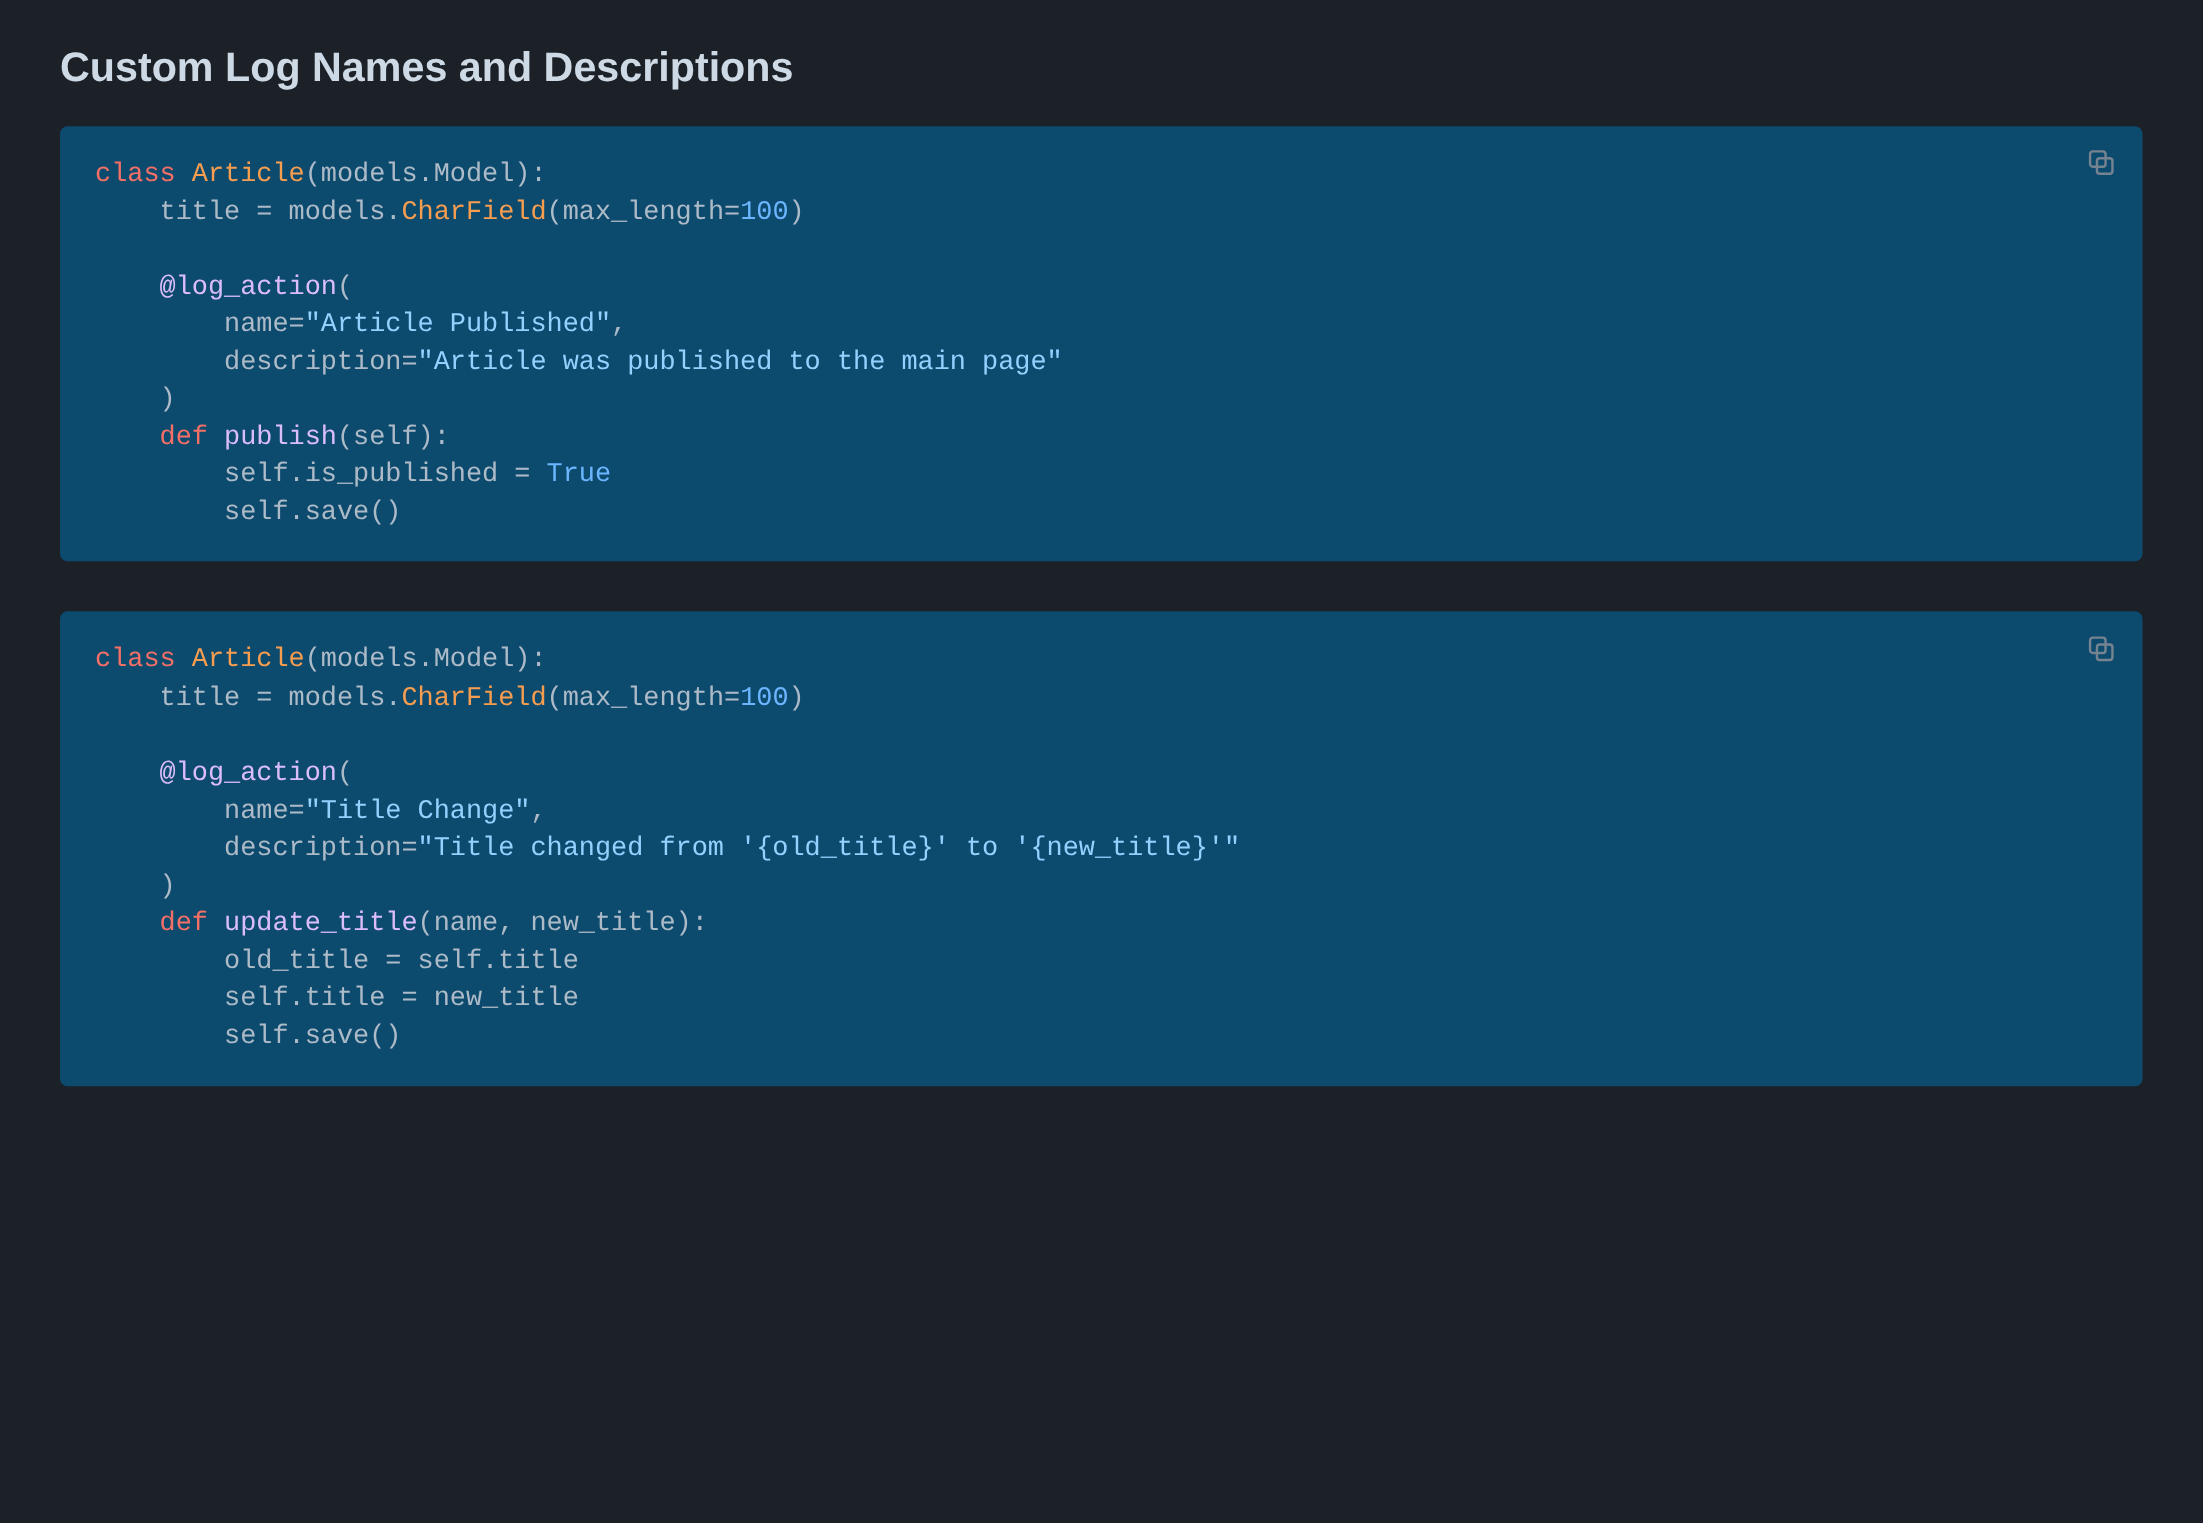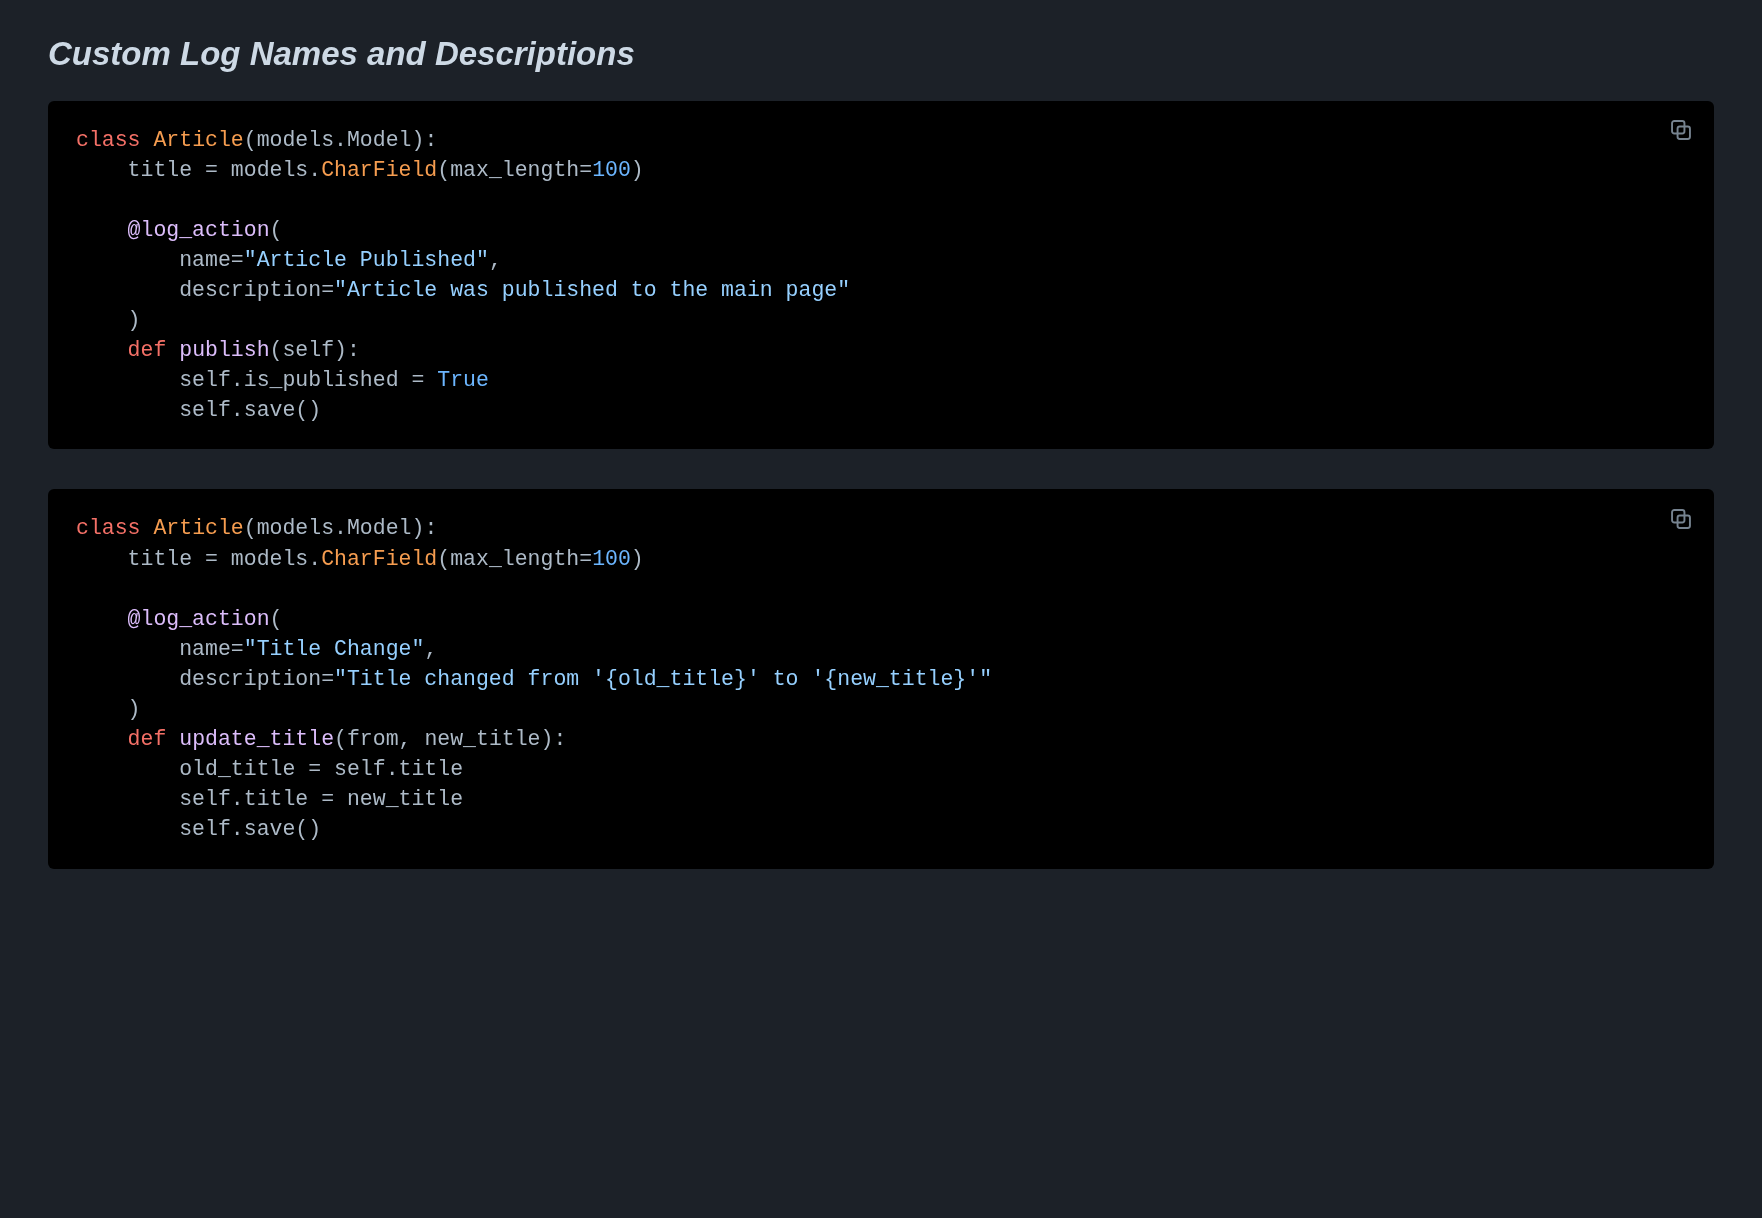--- a/index.html
+++ b/index.html
@@ -17,7 +17,6 @@
     margin-top: 12px;
     margin-bottom: 24px;
     line-height: 1.35;
-    font-style: italic;
   }
   .code-block {
     position: relative;

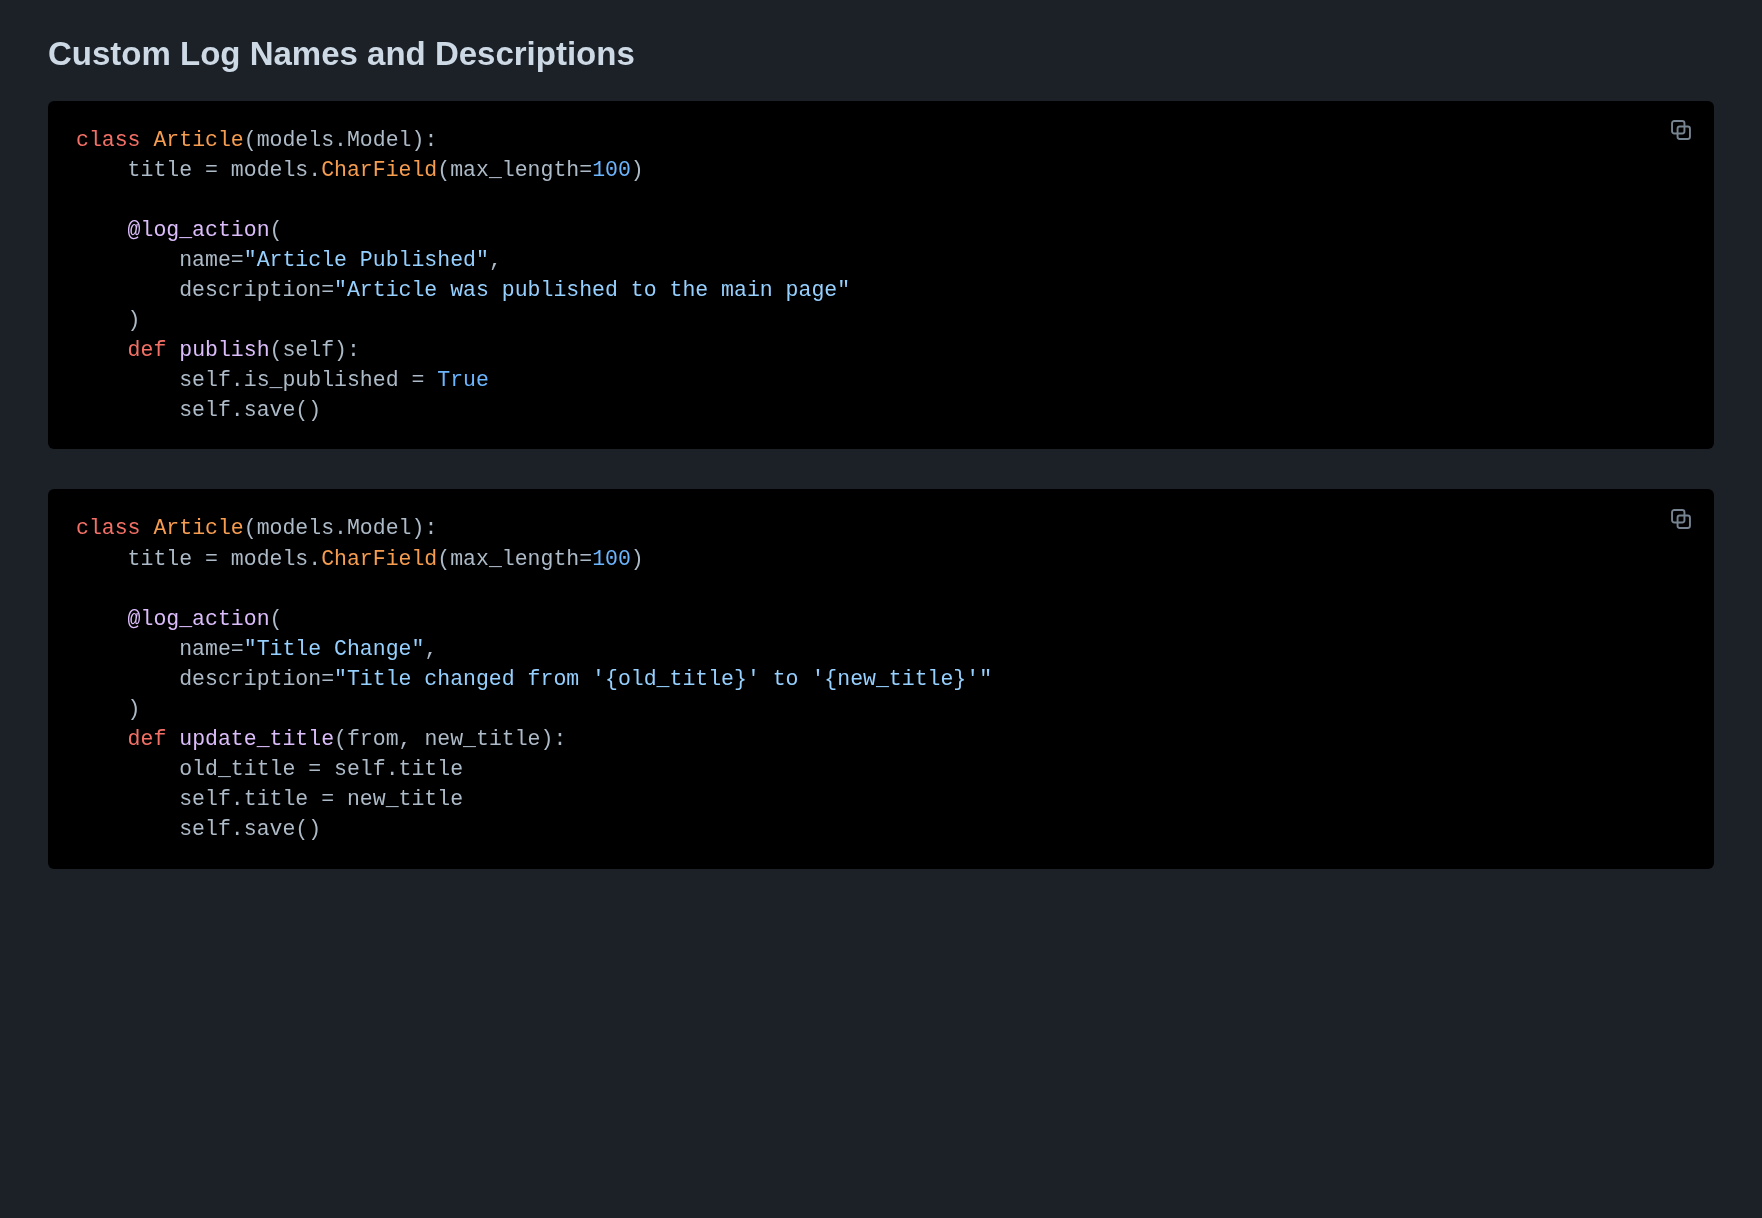--- a/index.html
+++ b/index.html
@@ -20,7 +20,7 @@
   }
   .code-block {
     position: relative;
-    background: #000000;
+    background: #0c4a6e;
     border-radius: 6px;
     padding: 24px 28px;
     margin-bottom: 40px;

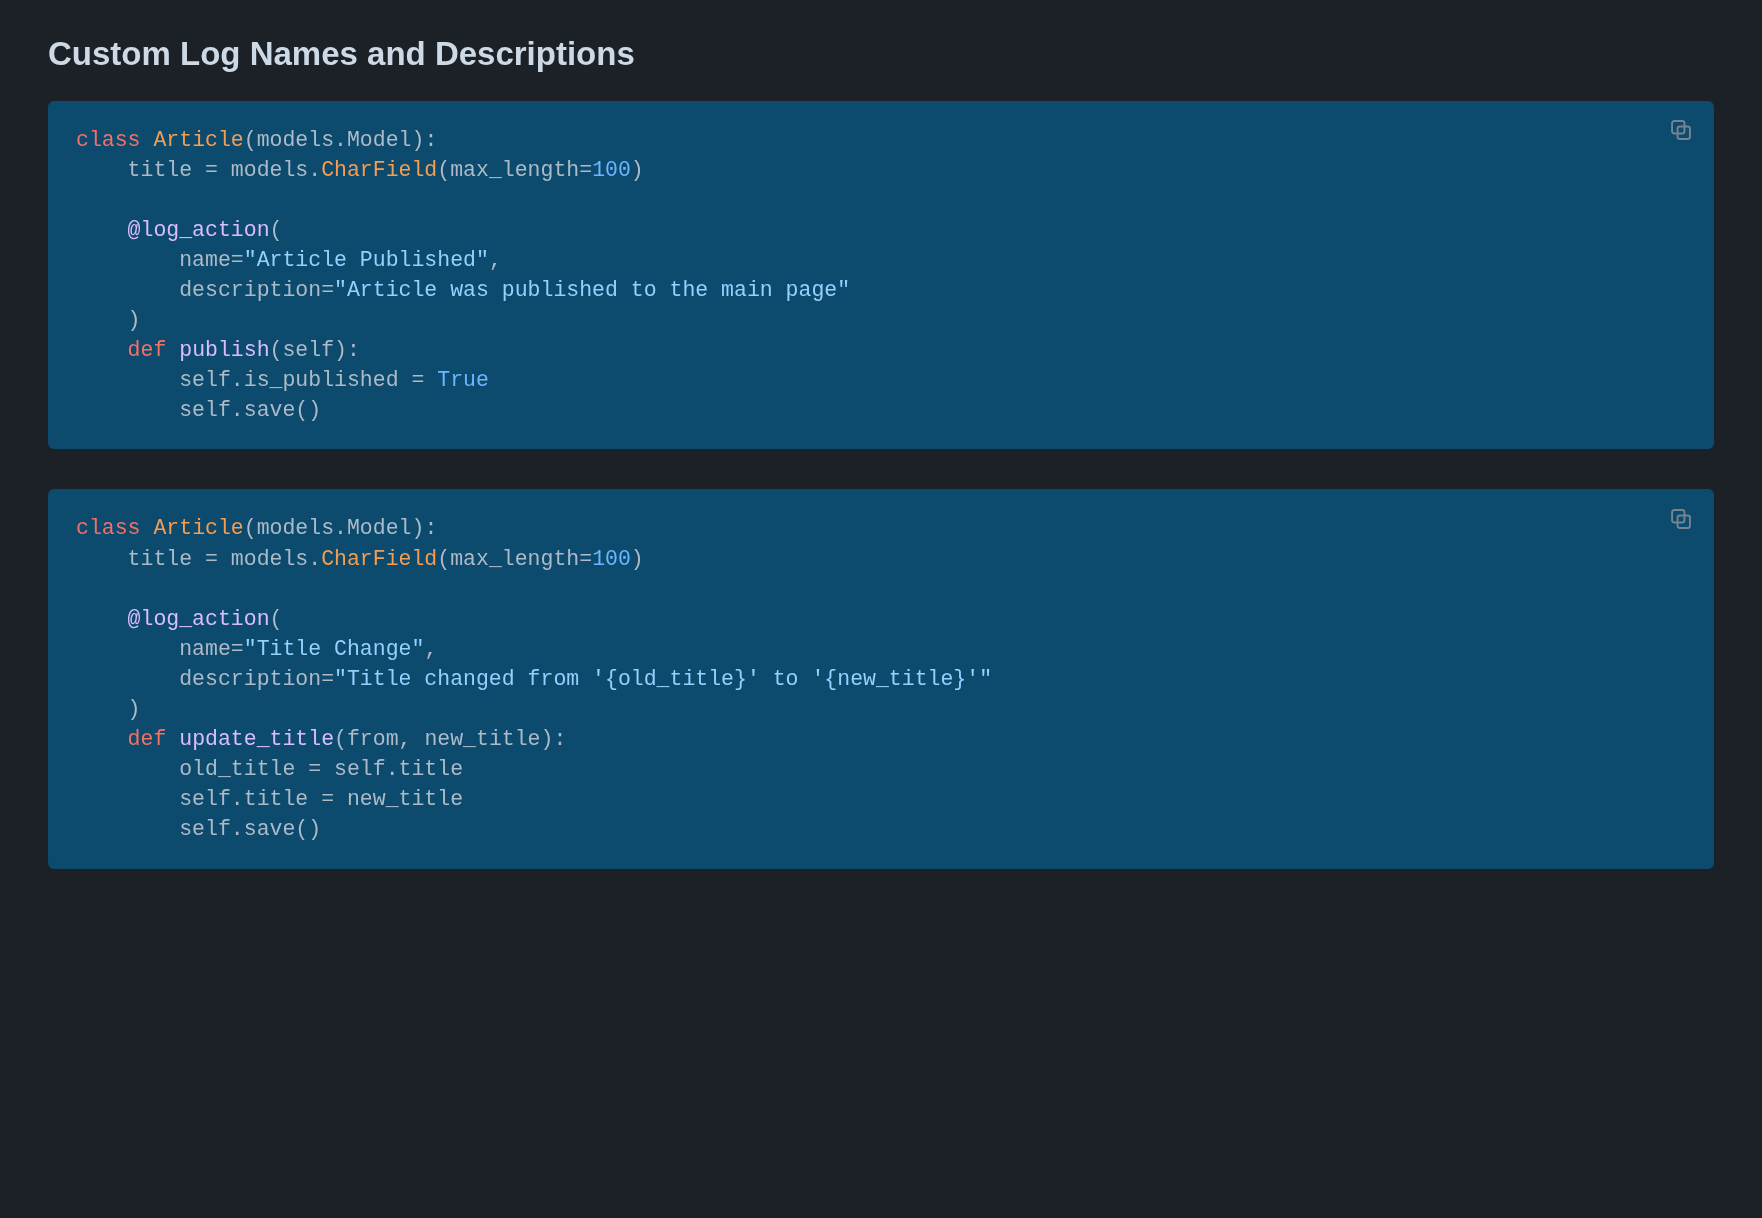--- a/index.html
+++ b/index.html
@@ -96,7 +96,7 @@
 <span class="tok-punc">        name</span><span class="tok-punc">=</span><span class="tok-str">"Title Change"</span><span class="tok-punc">,</span>
 <span class="tok-punc">        description</span><span class="tok-punc">=</span><span class="tok-str">"Title changed from '{old_title}' to '{new_title}'"</span>
 <span class="tok-punc">    )</span>
-<span class="tok-punc">    </span><span class="tok-kw">def</span><span class="tok-punc"> </span><span class="tok-fn">update_title</span><span class="tok-punc">(from, new_title):</span>
+<span class="tok-punc">    </span><span class="tok-kw">def</span><span class="tok-punc"> </span><span class="tok-fn">update_title</span><span class="tok-punc">(name, new_title):</span>
 <span class="tok-punc">        old_title </span><span class="tok-punc">=</span><span class="tok-punc"> self.title</span>
 <span class="tok-punc">        self.title </span><span class="tok-punc">=</span><span class="tok-punc"> new_title</span>
 <span class="tok-punc">        self.save()</span></pre>

